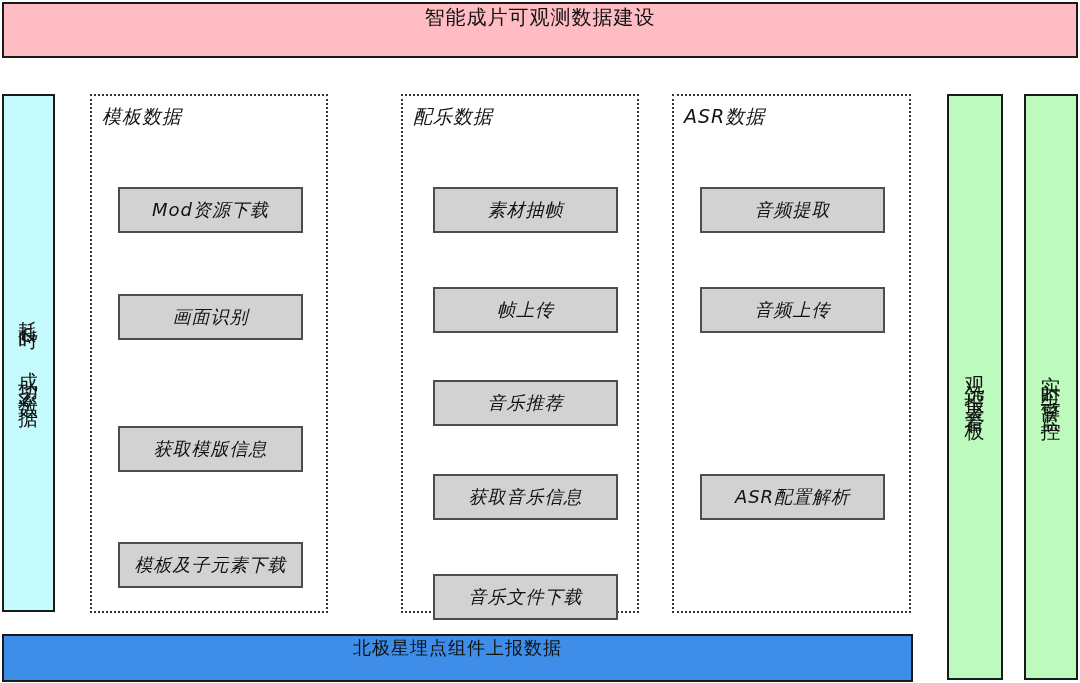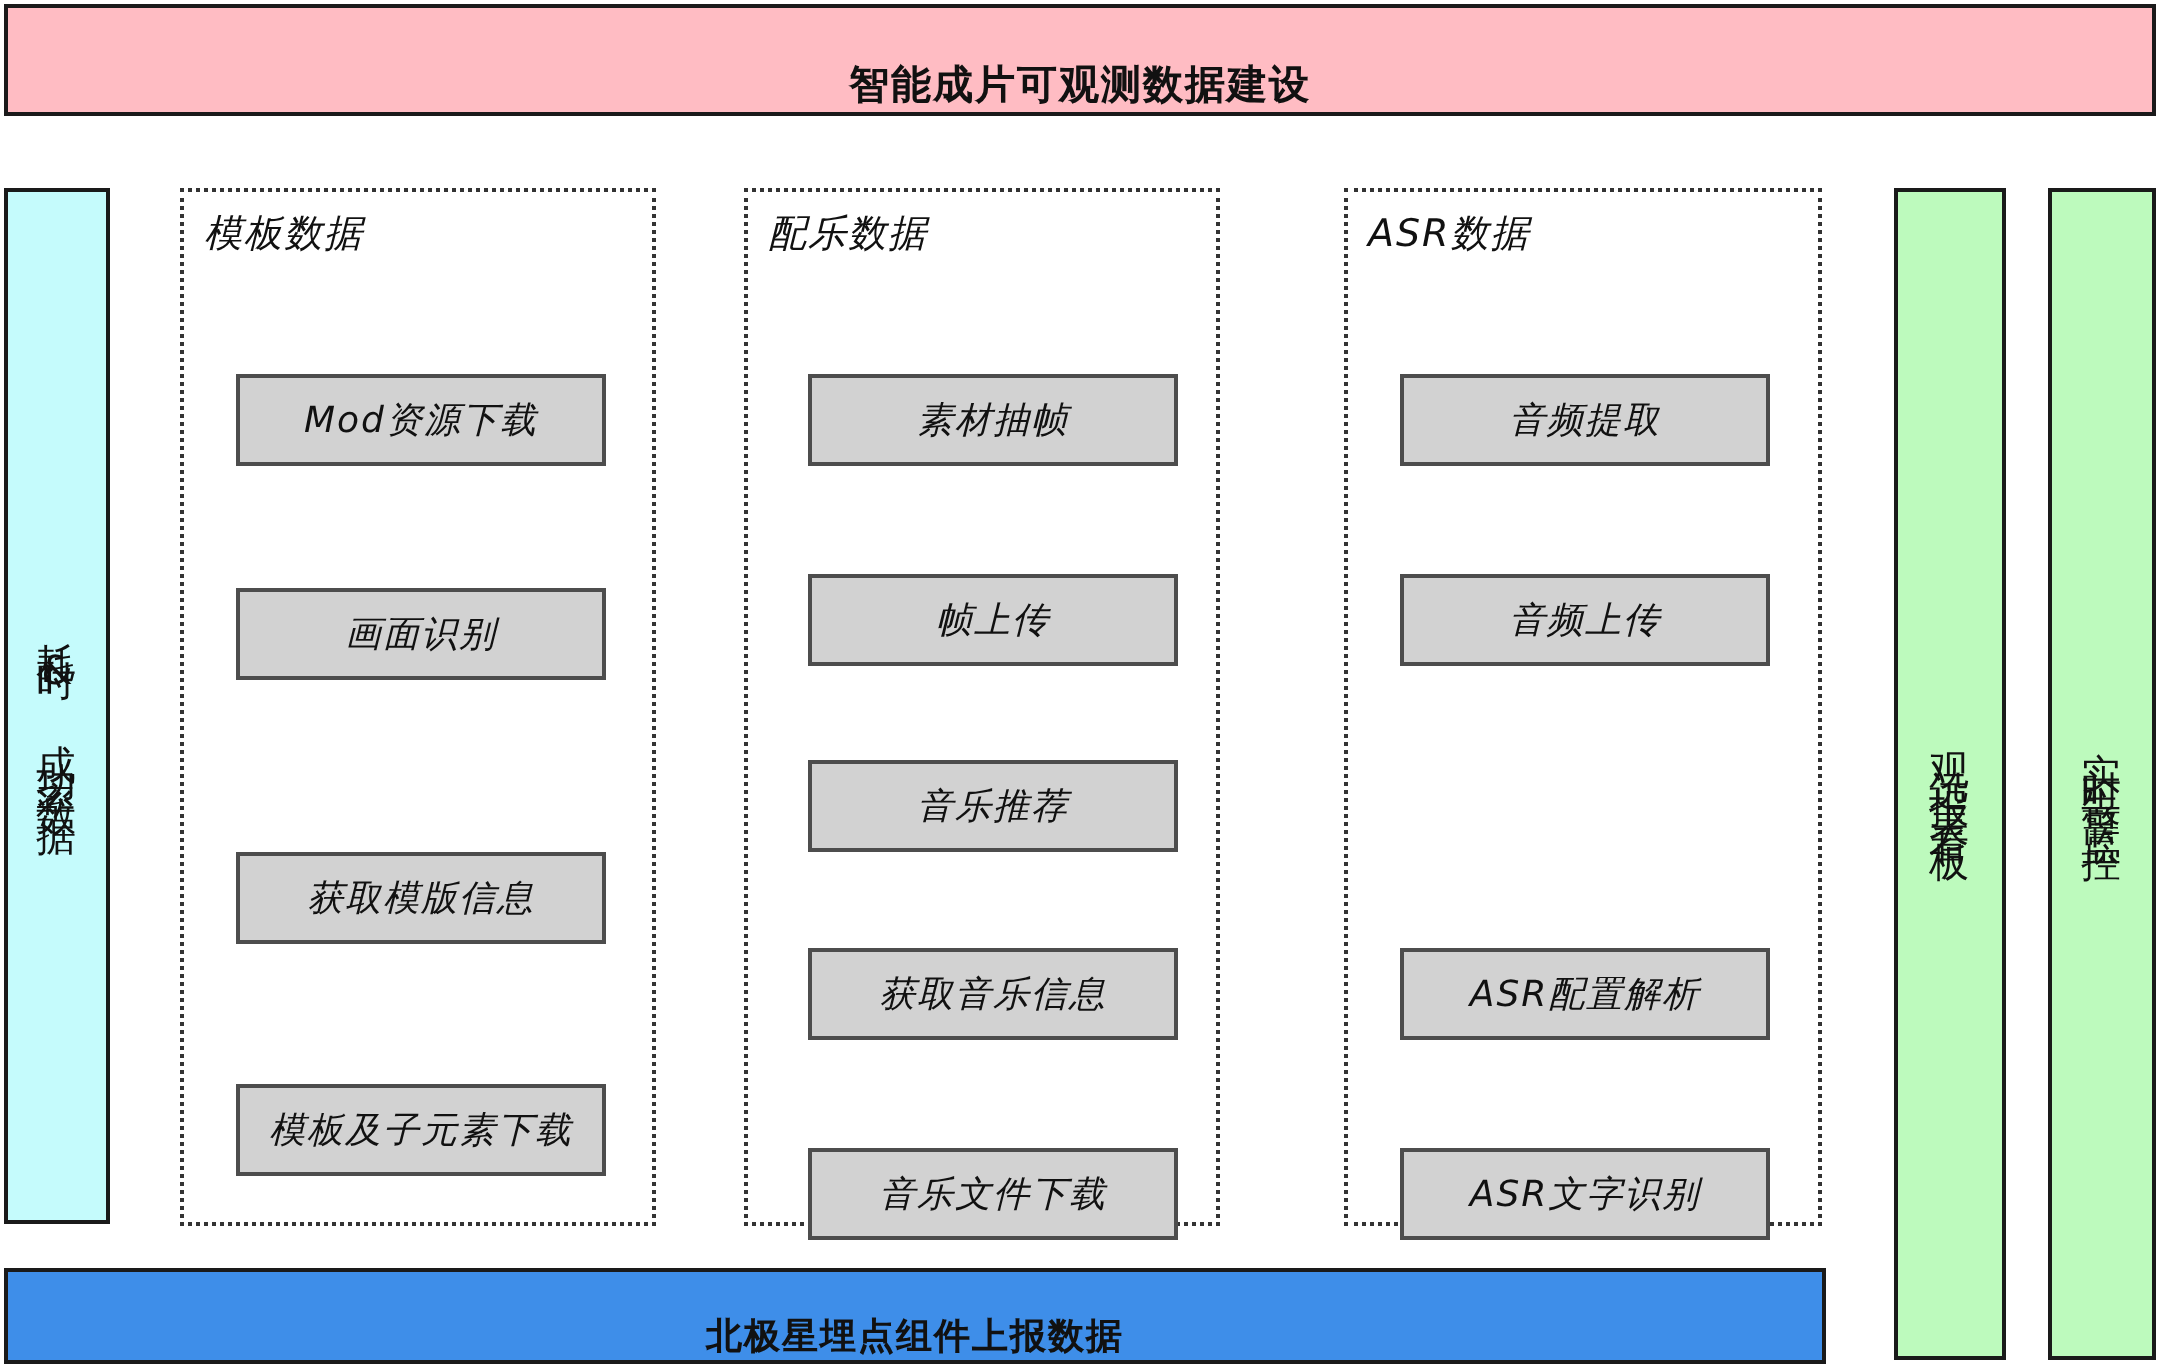--- a/index.html
+++ b/index.html
@@ -14,13 +14,12 @@
   .banner {
     position: absolute;
     display: flex;
-    align-items: flex-end;
+    align-items: flex-start;
     justify-content: center;
     border: 2px solid #1a1a1a;
     box-sizing: border-box;
     font-size: 20px;
     letter-spacing: 1px;
-    font-weight: bold;
   }
   .banner.top {
     left: 2px; top: 2px; width: 1076px; height: 56px;

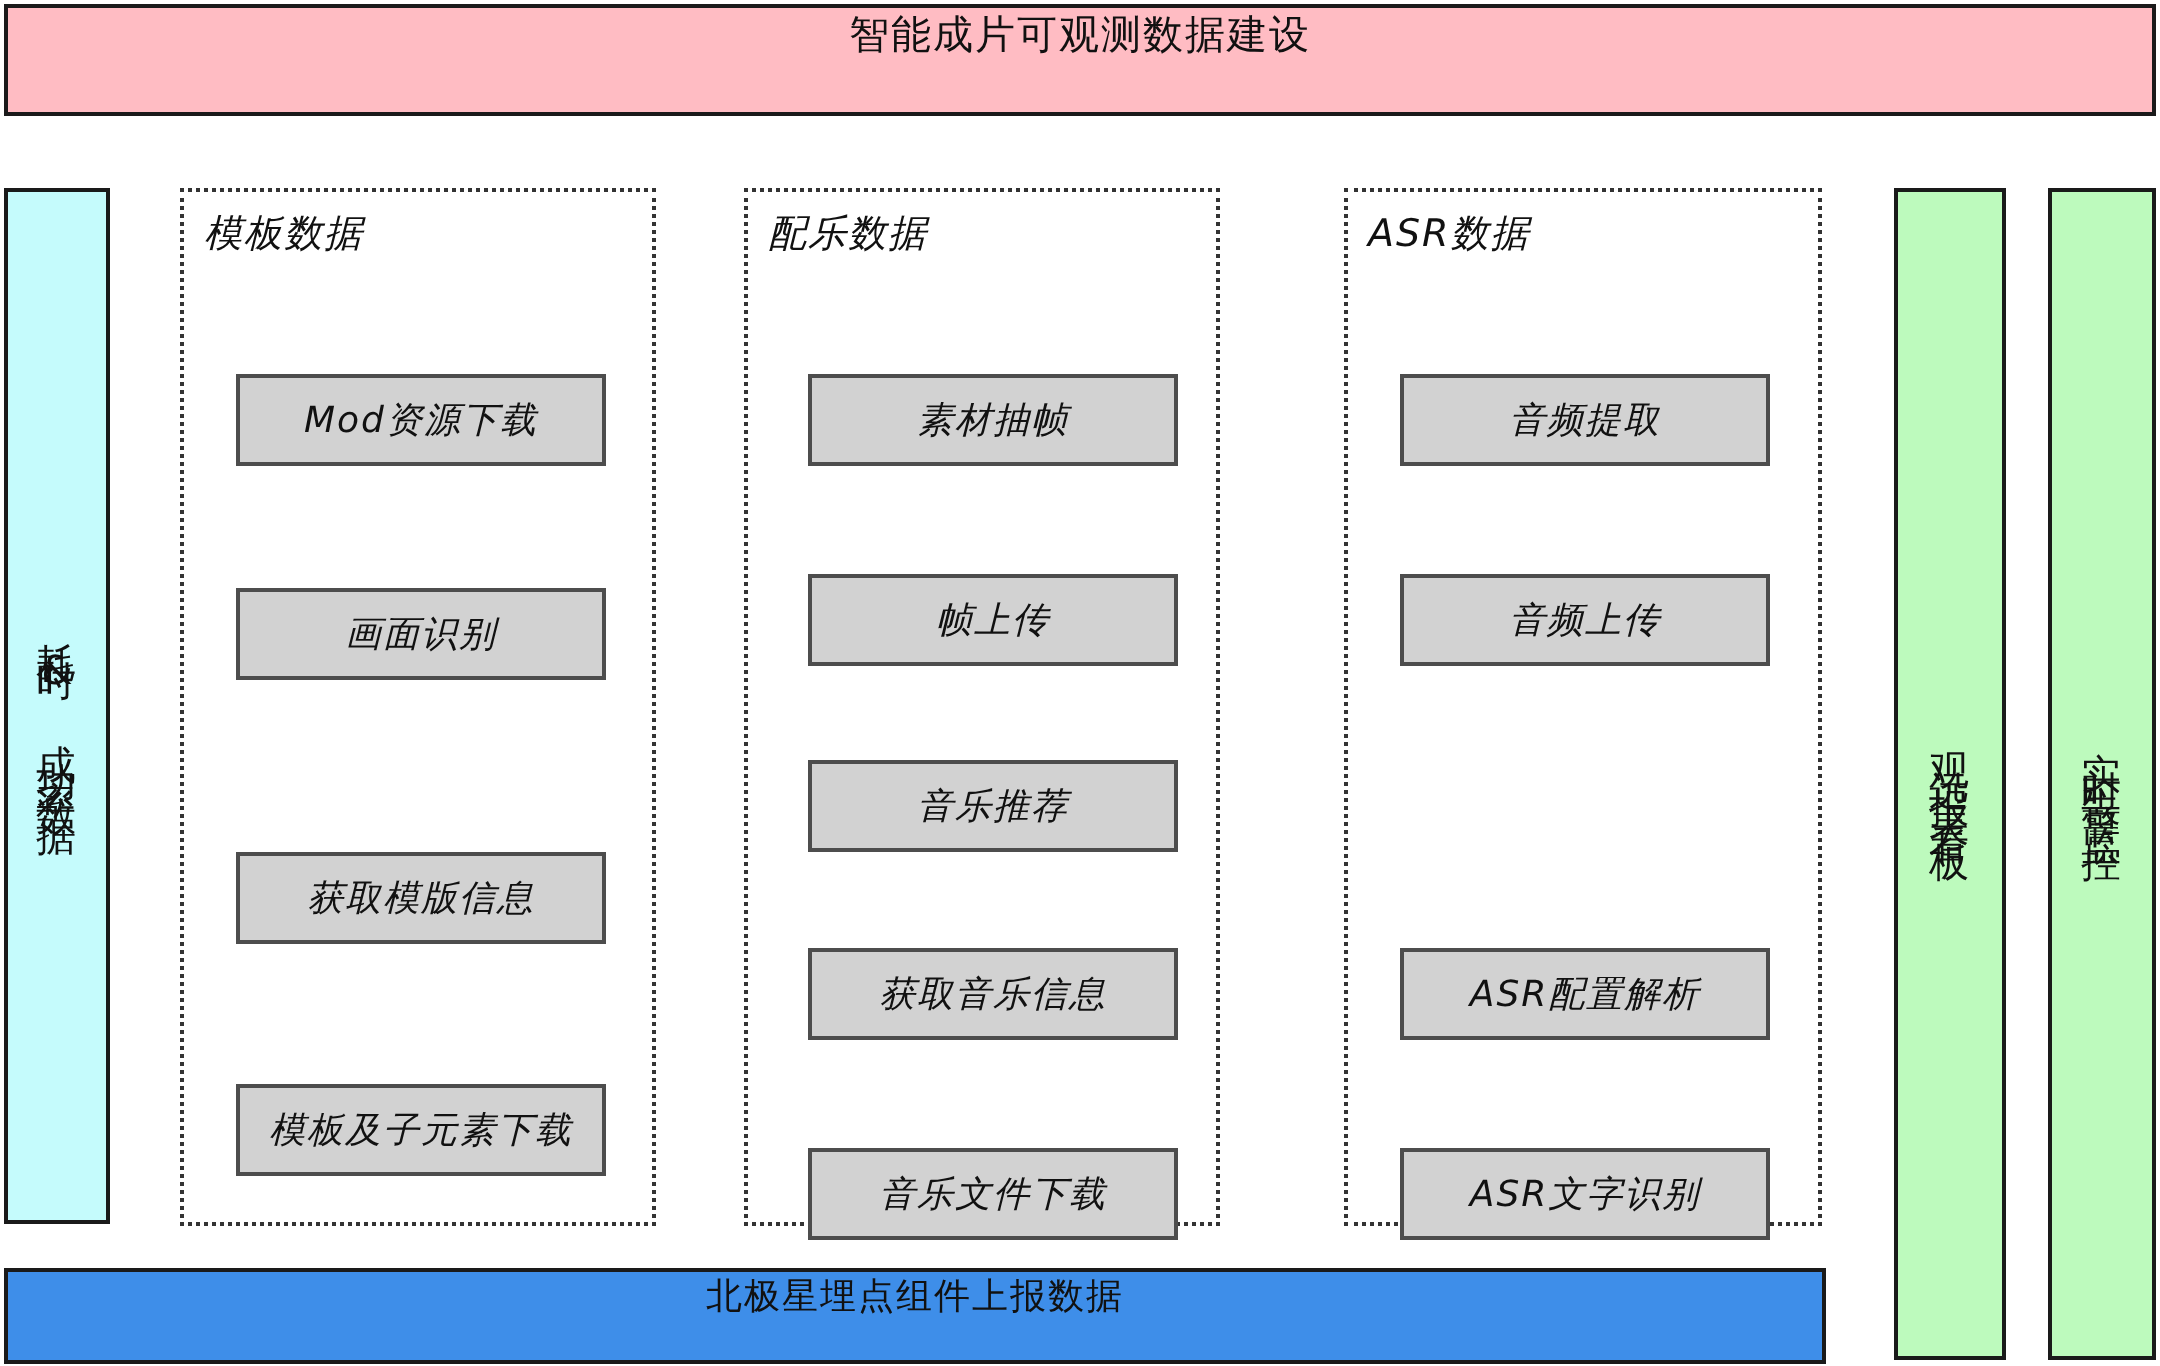--- a/index.html
+++ b/index.html
@@ -68,7 +68,7 @@
     font-style: italic;
   }
   .group.c1 { left: 90px;  width: 238px; }
-  .group.c2 { left: 372px; width: 238px; }
+  .group.c2 { left: 401px; width: 238px; }
   .group.c3 { left: 672px; width: 239px; }
   .group-title {
     position: absolute;

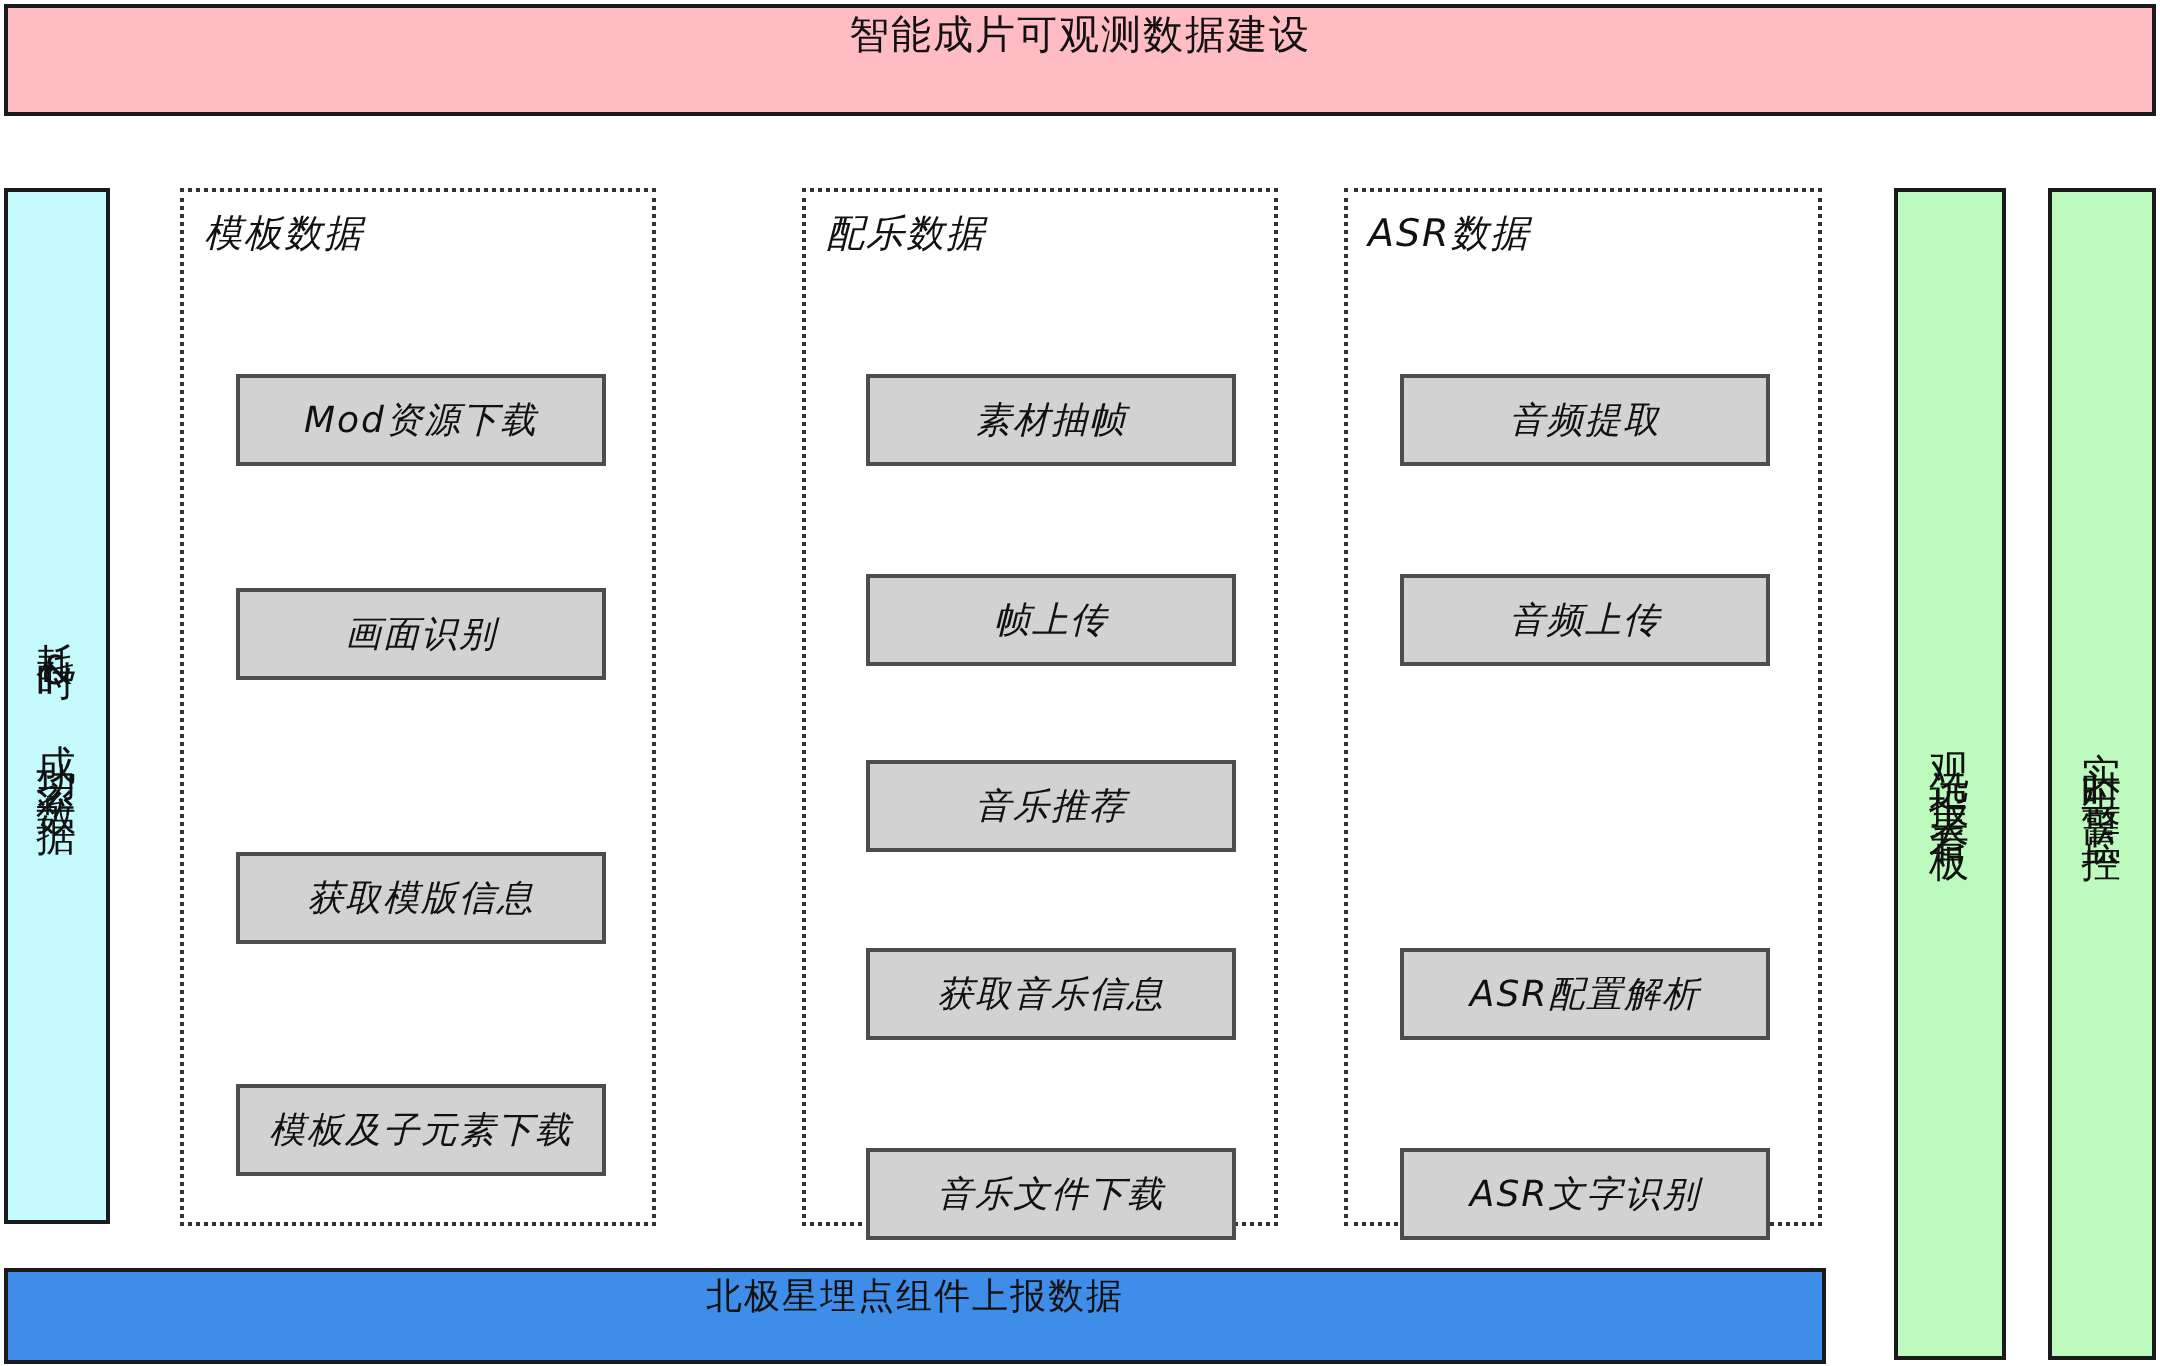--- a/index.html
+++ b/index.html
@@ -129,7 +129,6 @@
     <div class="node" style="top:66px">音频提取</div>
     <div class="node" style="top:166px">音频上传</div>
     <div class="node" style="top:353px">ASR配置解析</div>
-    <div class="node" style="top:453px">ASR文字识别</div>
   </div>
 
   <div class="vbar green1">

